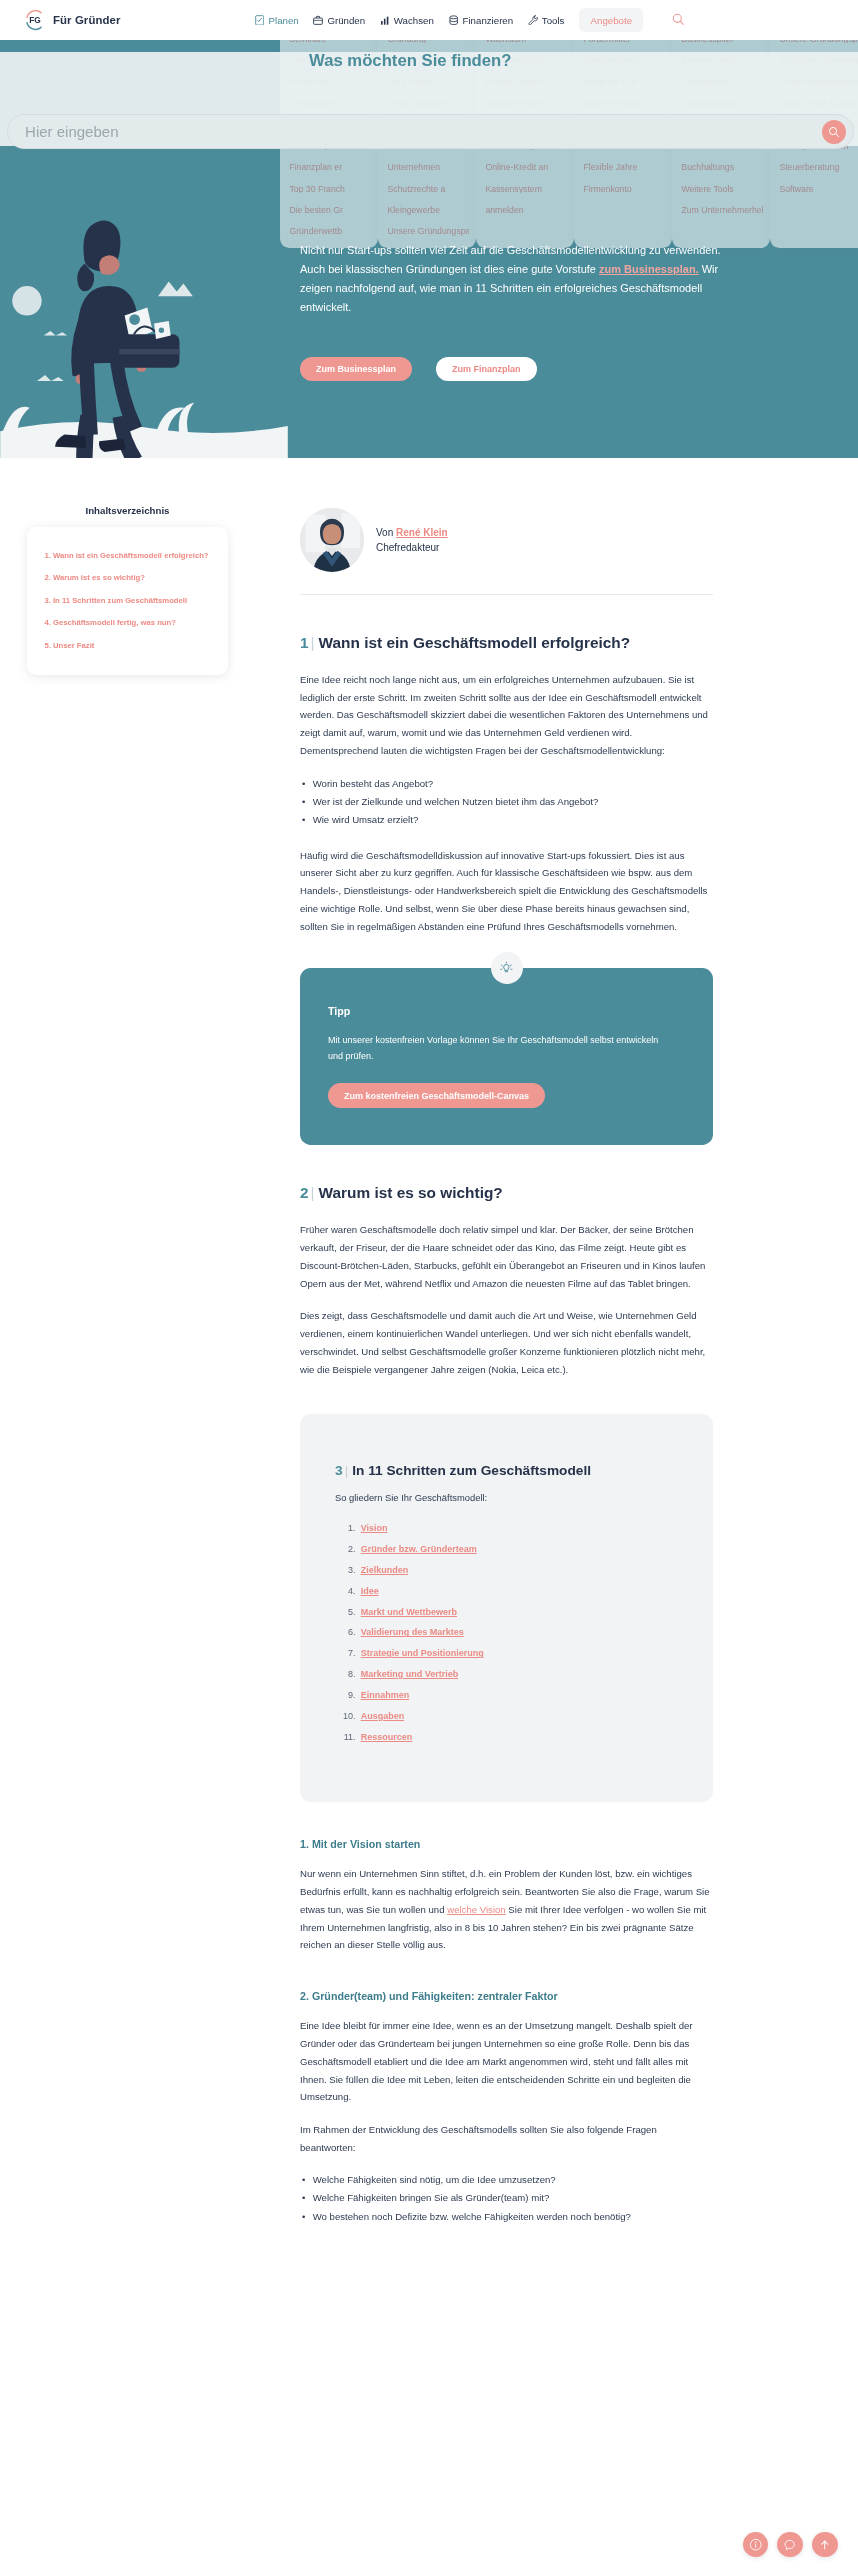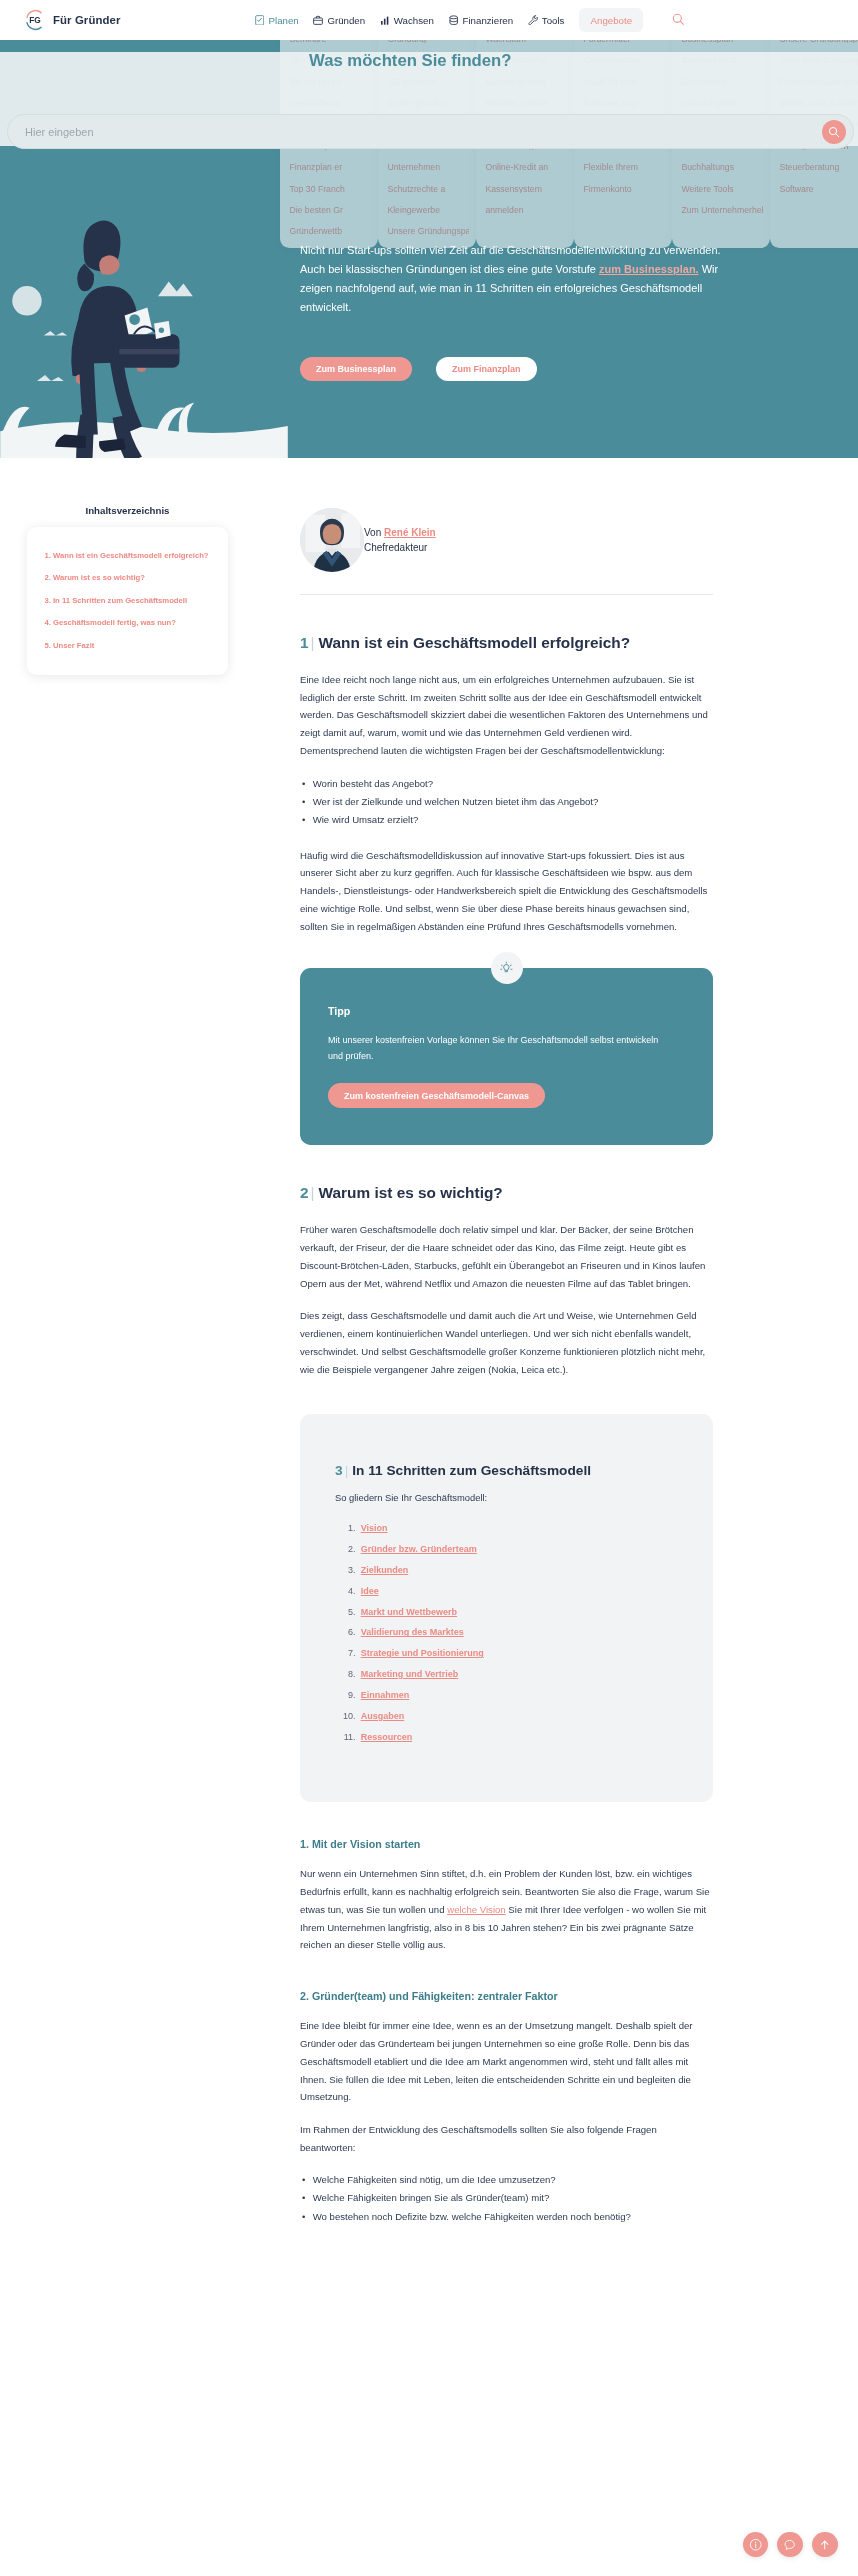--- a/index.html
+++ b/index.html
@@ -101,7 +101,7 @@
   }
   .search-field input {
     flex: 1; border: none; background: transparent; outline: none;
-    font-size: 11px; color: #26324a; padding: 0 17.4px;
+    font-size: 15px; color: #26324a; padding: 0 17.4px;
     font-family: "Liberation Sans", sans-serif;
   }
   .search-field input::placeholder { color: #9aa7ad; }

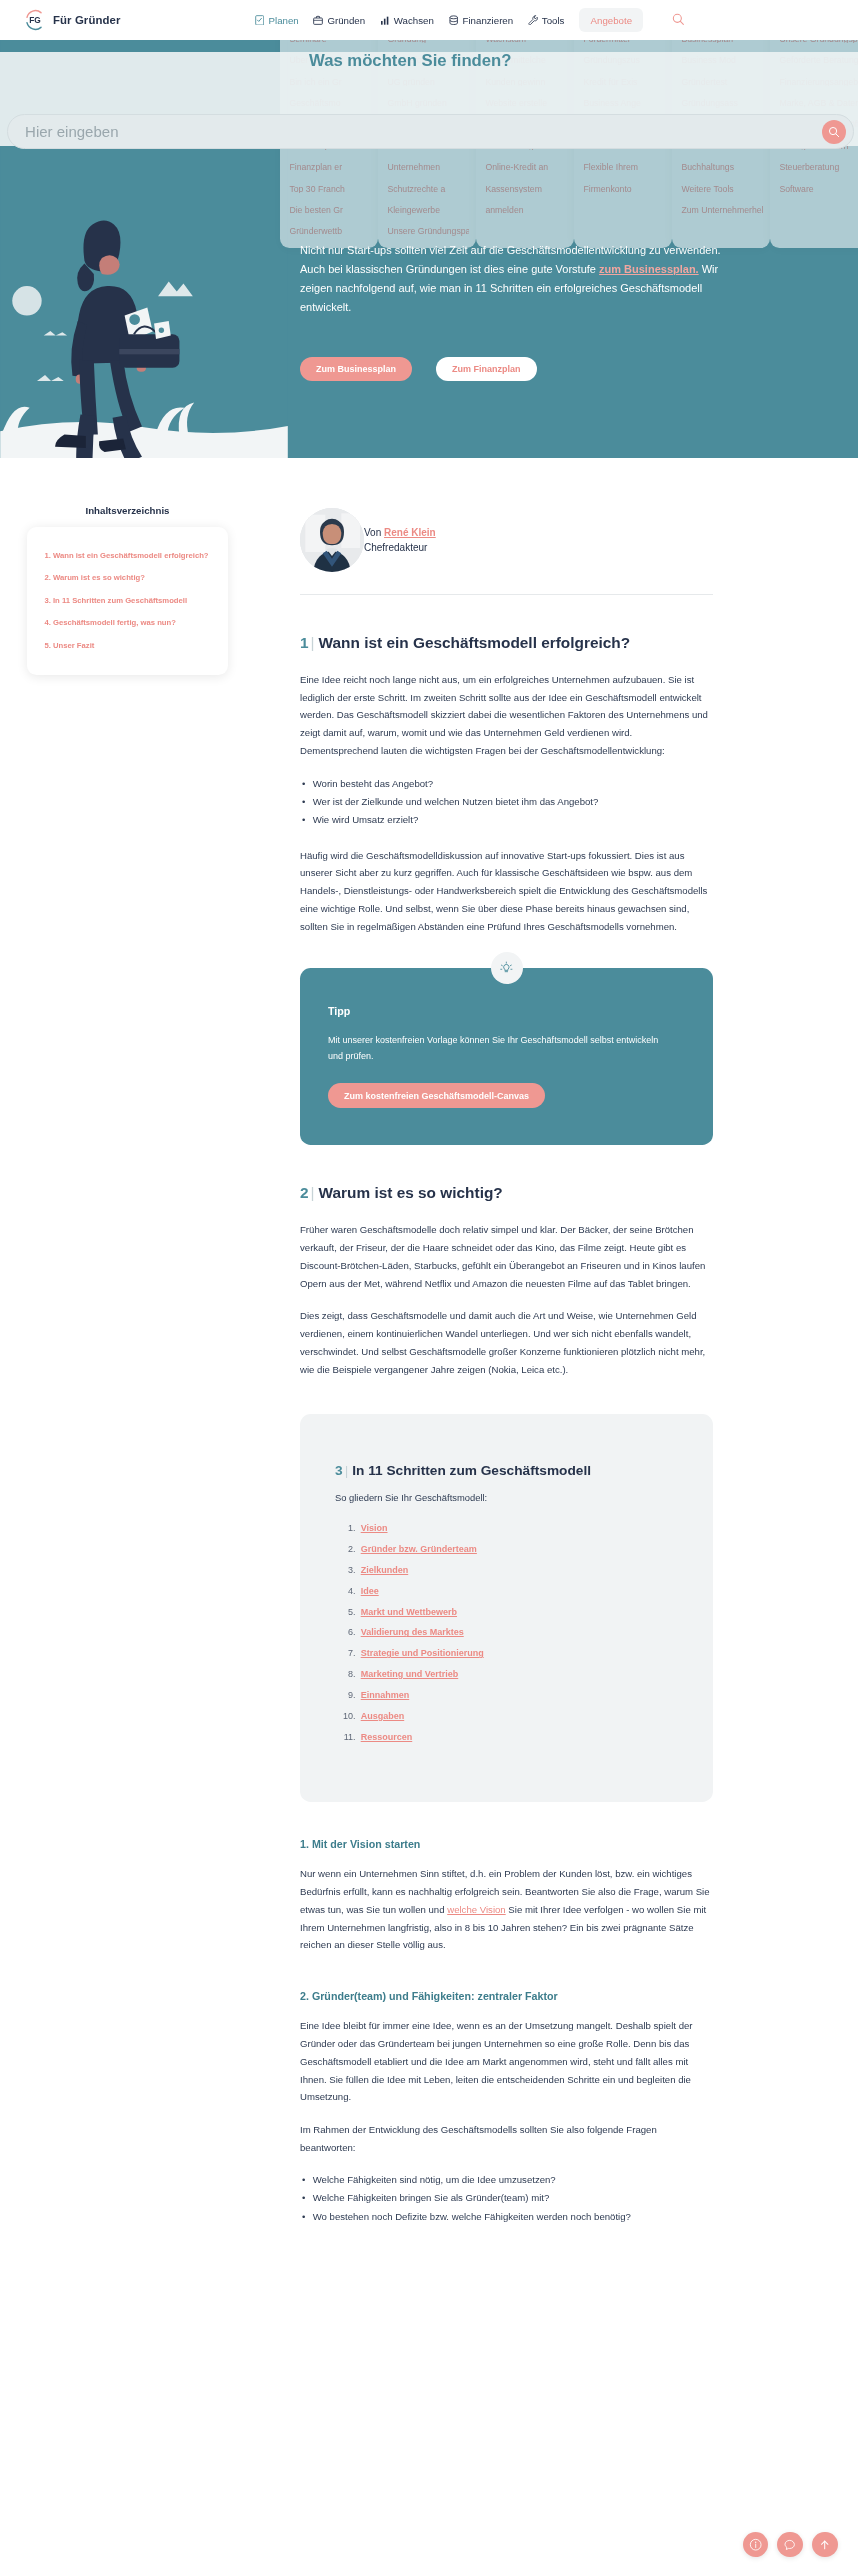--- a/index.html
+++ b/index.html
@@ -369,7 +369,7 @@
     <div class="mi">Business Ange</div>
     <div class="mi">Zuschüsse</div>
     <div class="mi">Kontokorrenk</div>
-    <div class="mi">Flexible Ihrem</div>
+    <div class="mi">Flexible Jahre</div>
     <div class="mi">Firmenkonto</div>
   </div>
   <div class="mega-col">

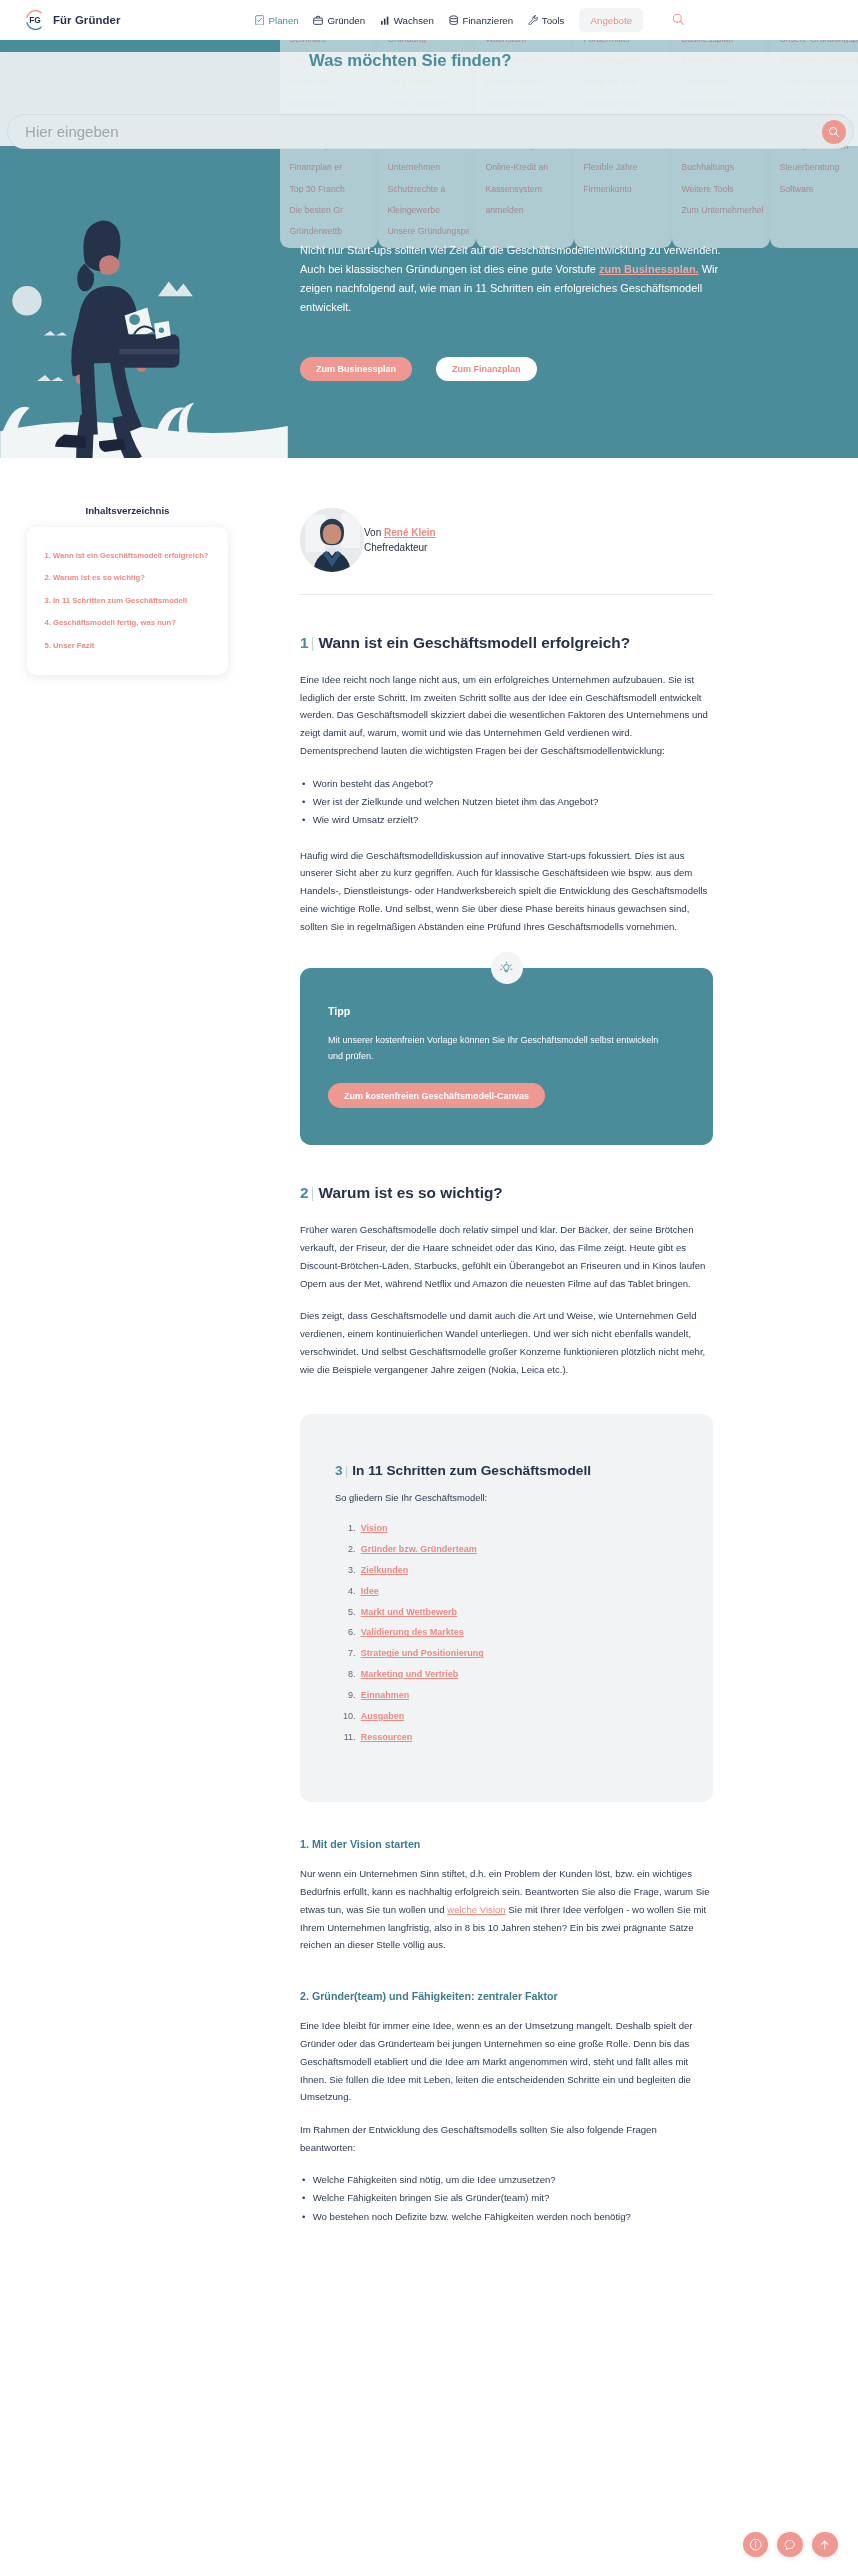--- a/index.html
+++ b/index.html
@@ -129,7 +129,7 @@
 
   .article { position: absolute; left: 300px; top: 0; width: 413px; }
 
-  .byline { display: flex; align-items: center; padding-top: 40px; }
+  .byline { display: flex; align-items: center; gap: 12px; padding-top: 40px; }
   .avatar {
     width: 64px; height: 64px; border-radius: 50%;
     overflow: hidden; flex: 0 0 64px; background: #dfe3e6; position: relative;

